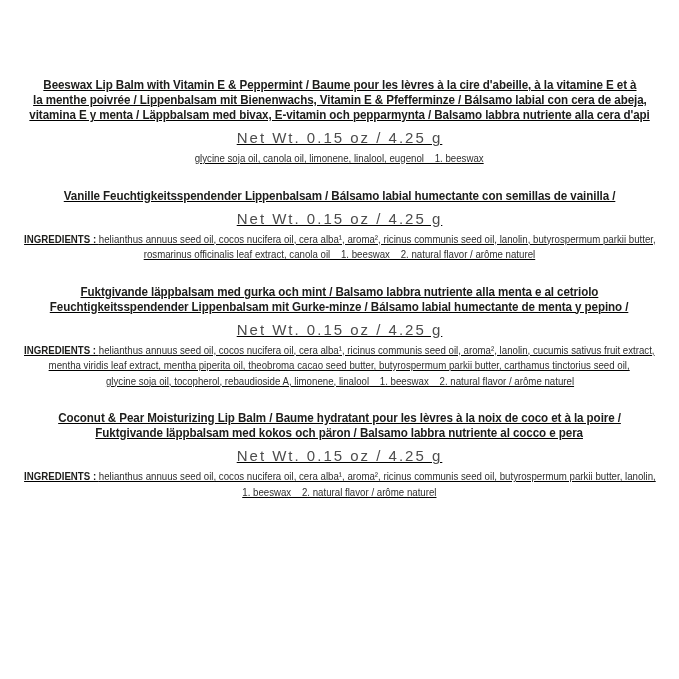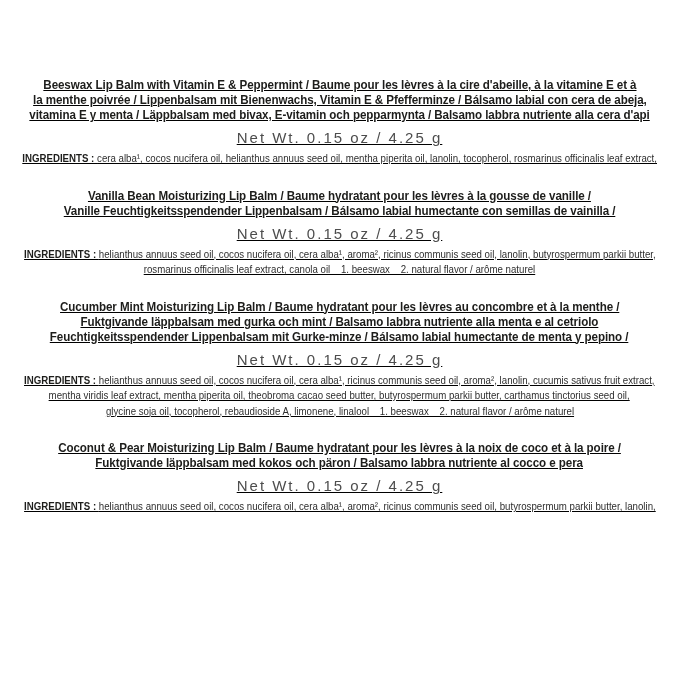--- a/index.html
+++ b/index.html
@@ -73,9 +73,6 @@
     <div class="line netwt-line">
         <span>Net Wt. 0.15 oz / 4.25 g</span>
       </div>
-    <div class="line i-line">
-        <span><span class="ing-label">INGREDIENTS : </span><span>cera alba¹, cocos nucifera oil, helianthus annuus seed oil, mentha piperita oil, lanolin, tocopherol, rosmarinus officinalis leaf extract,</span></span>
-      </div>
   </section>
 
   <section class="product">

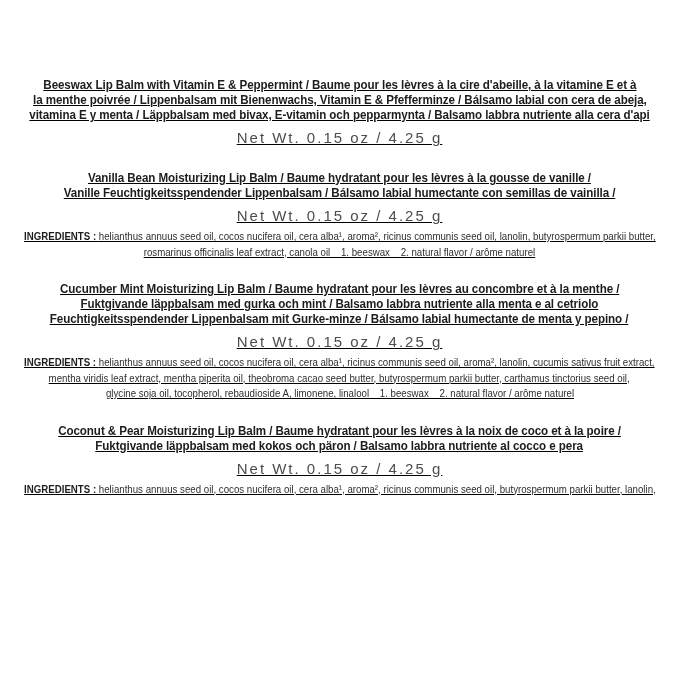--- a/index.html
+++ b/index.html
@@ -73,6 +73,9 @@
     <div class="line netwt-line">
         <span>Net Wt. 0.15 oz / 4.25 g</span>
       </div>
+    <div class="line i-line">
+        <span>glycine soja oil, canola oil, limonene, linalool, eugenol    1. beeswax</span>
+      </div>
   </section>
 
   <section class="product">

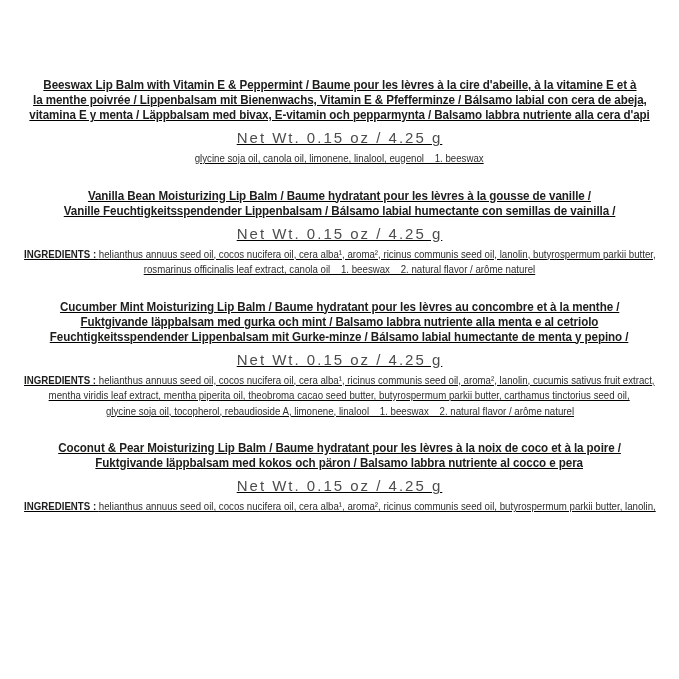--- a/index.html
+++ b/index.html
@@ -80,9 +80,6 @@
 
   <section class="product">
     <div class="line t-line">
-        <span>Vanilla Bean Moisturizing Lip Balm / Baume hydratant pour les lèvres à la gousse de vanille /</span>
-      </div>
-    <div class="line t-line">
         <span>Vanille Feuchtigkeitsspendender Lippenbalsam / Bálsamo labial humectante con semillas de vainilla /</span>
       </div>
     <div class="line netwt-line">

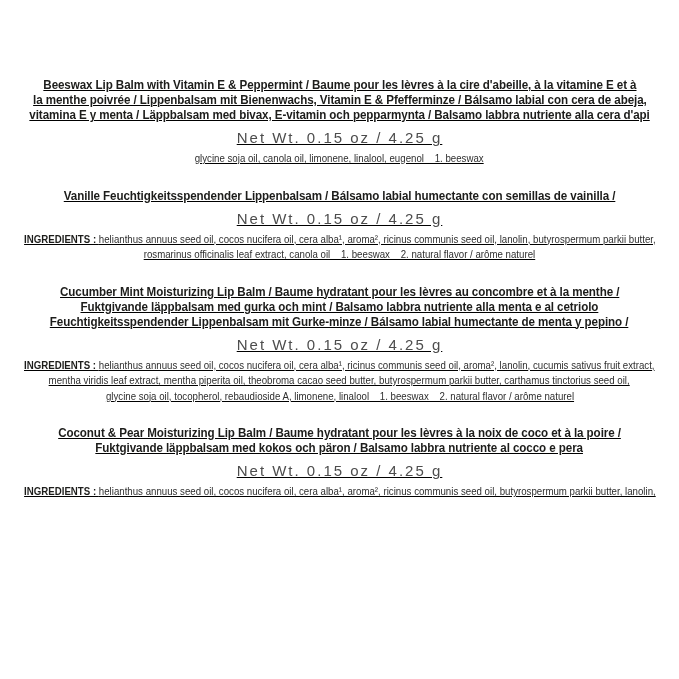--- a/index.html
+++ b/index.html
@@ -95,9 +95,6 @@
 
   <section class="product">
     <div class="line t-line">
-        <span>Cucumber Mint Moisturizing Lip Balm / Baume hydratant pour les lèvres au concombre et à la menthe /</span>
-      </div>
-    <div class="line t-line">
         <span>Fuktgivande läppbalsam med gurka och mint / Balsamo labbra nutriente alla menta e al cetriolo</span>
       </div>
     <div class="line t-line">

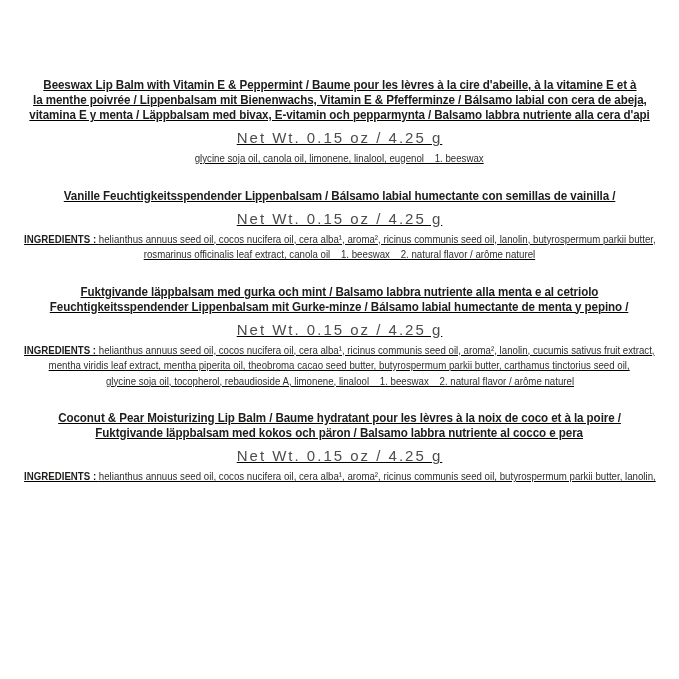--- a/index.html
+++ b/index.html
@@ -127,6 +127,9 @@
     <div class="line i-line">
         <span><span class="ing-label">INGREDIENTS : </span><span>helianthus annuus seed oil, cocos nucifera oil, cera alba¹, aroma², ricinus communis seed oil, butyrospermum parkii butter, lanolin,</span></span>
       </div>
+    <div class="line i-line">
+        <span>1. beeswax    2. natural flavor / arôme naturel</span>
+      </div>
   </section>
 
 </div>

